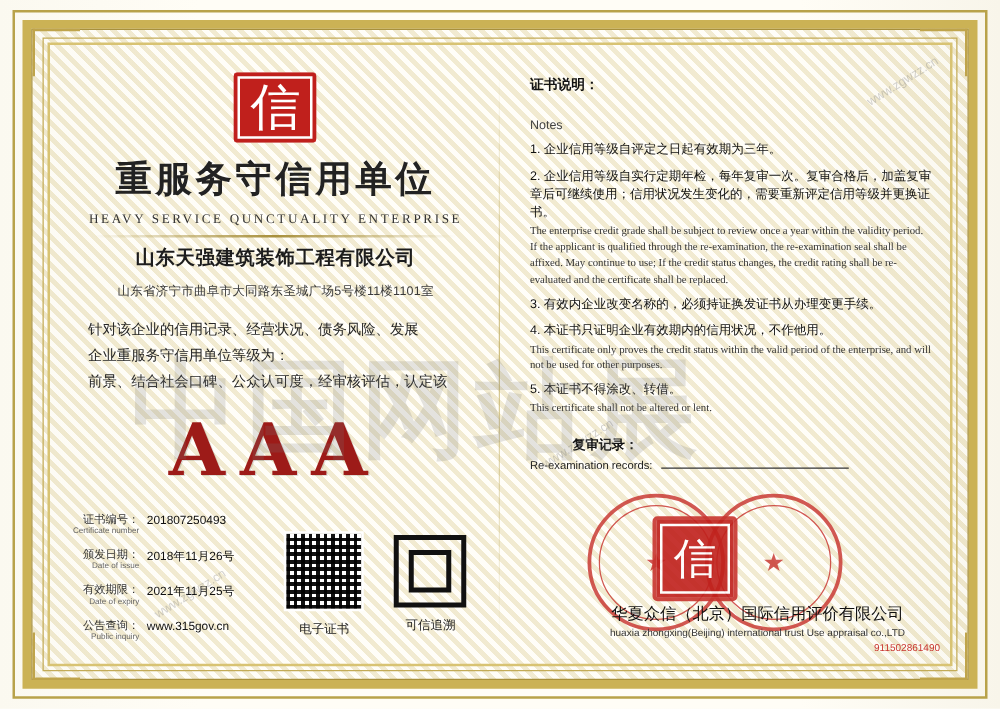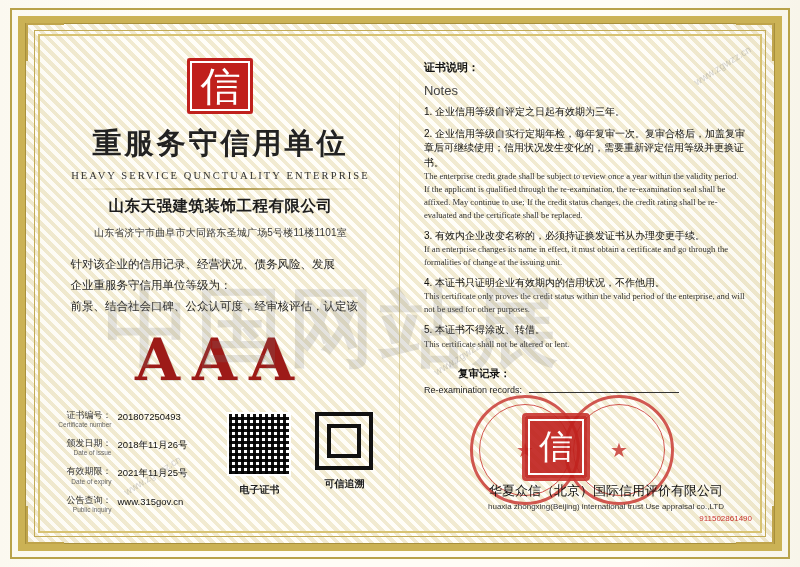--- a/index.html
+++ b/index.html
@@ -130,7 +130,7 @@
 
   
   .notes-title{font-size:11px;color:#111;font-weight:bold;}
-  .notes-title .en{display:block;font-weight:normal;font-size:13px;color:#444;margin-top:8px;}
+  .notes-title .en{display:block;font-weight:normal;font-size:10px;color:#444;margin-top:20px;}
   .note{margin-top:7px;}
   .note .cn{font-size:10px;color:#111;line-height:1.45;}
   .note .en{font-size:8.6px;color:#333;line-height:1.5;font-family:"Liberation Serif", serif;}

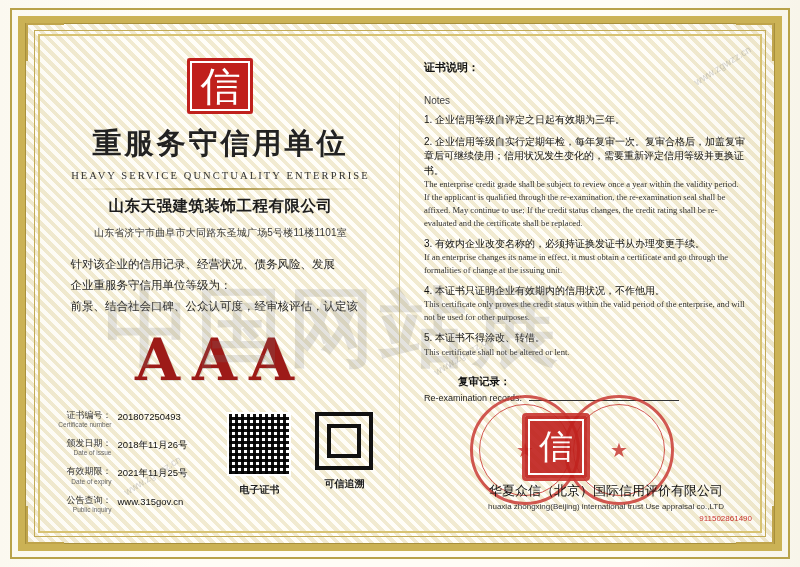--- a/index.html
+++ b/index.html
@@ -274,7 +274,6 @@
       </div>
       <div class="note">
         <div class="cn">3. 有效内企业改变名称的，必须持证换发证书从办理变更手续。</div>
-        <div class="en">If an enterprise changes its name in effect, it must obtain a certificate and go through the formalities of change at the issuing unit.</div>
       </div>
       <div class="note">
         <div class="cn">4. 本证书只证明企业有效期内的信用状况，不作他用。</div>

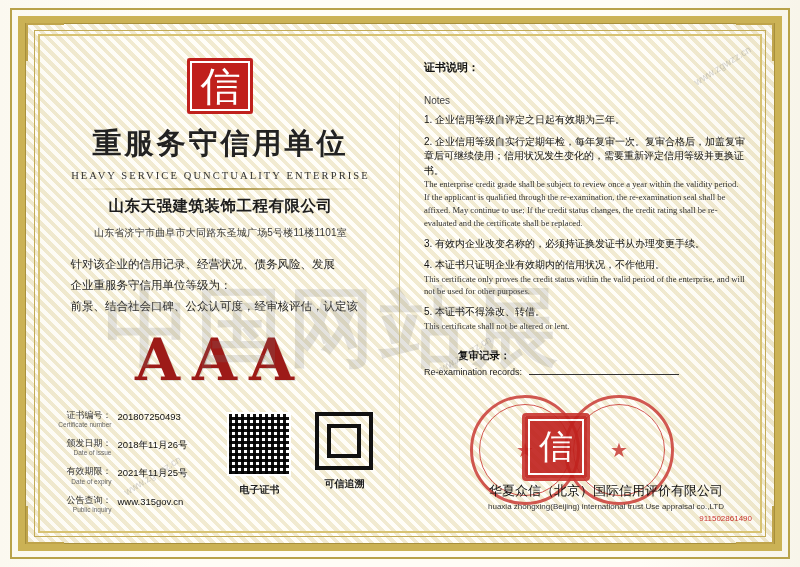--- a/index.html
+++ b/index.html
@@ -116,7 +116,7 @@
   .meta-value{font-size:9.5px;color:#111;padding-top:1px;}
 
   .qr-area{
-    flex:1;display:flex;justify-content:space-around;align-items:flex-start;padding-top:2px;font-weight:bold;
+    flex:1;display:flex;justify-content:space-around;align-items:center;padding-top:2px;
   }
   .qr-block{display:flex;flex-direction:column;align-items:center;}
   .qr-img{width:60px;height:60px;background:

